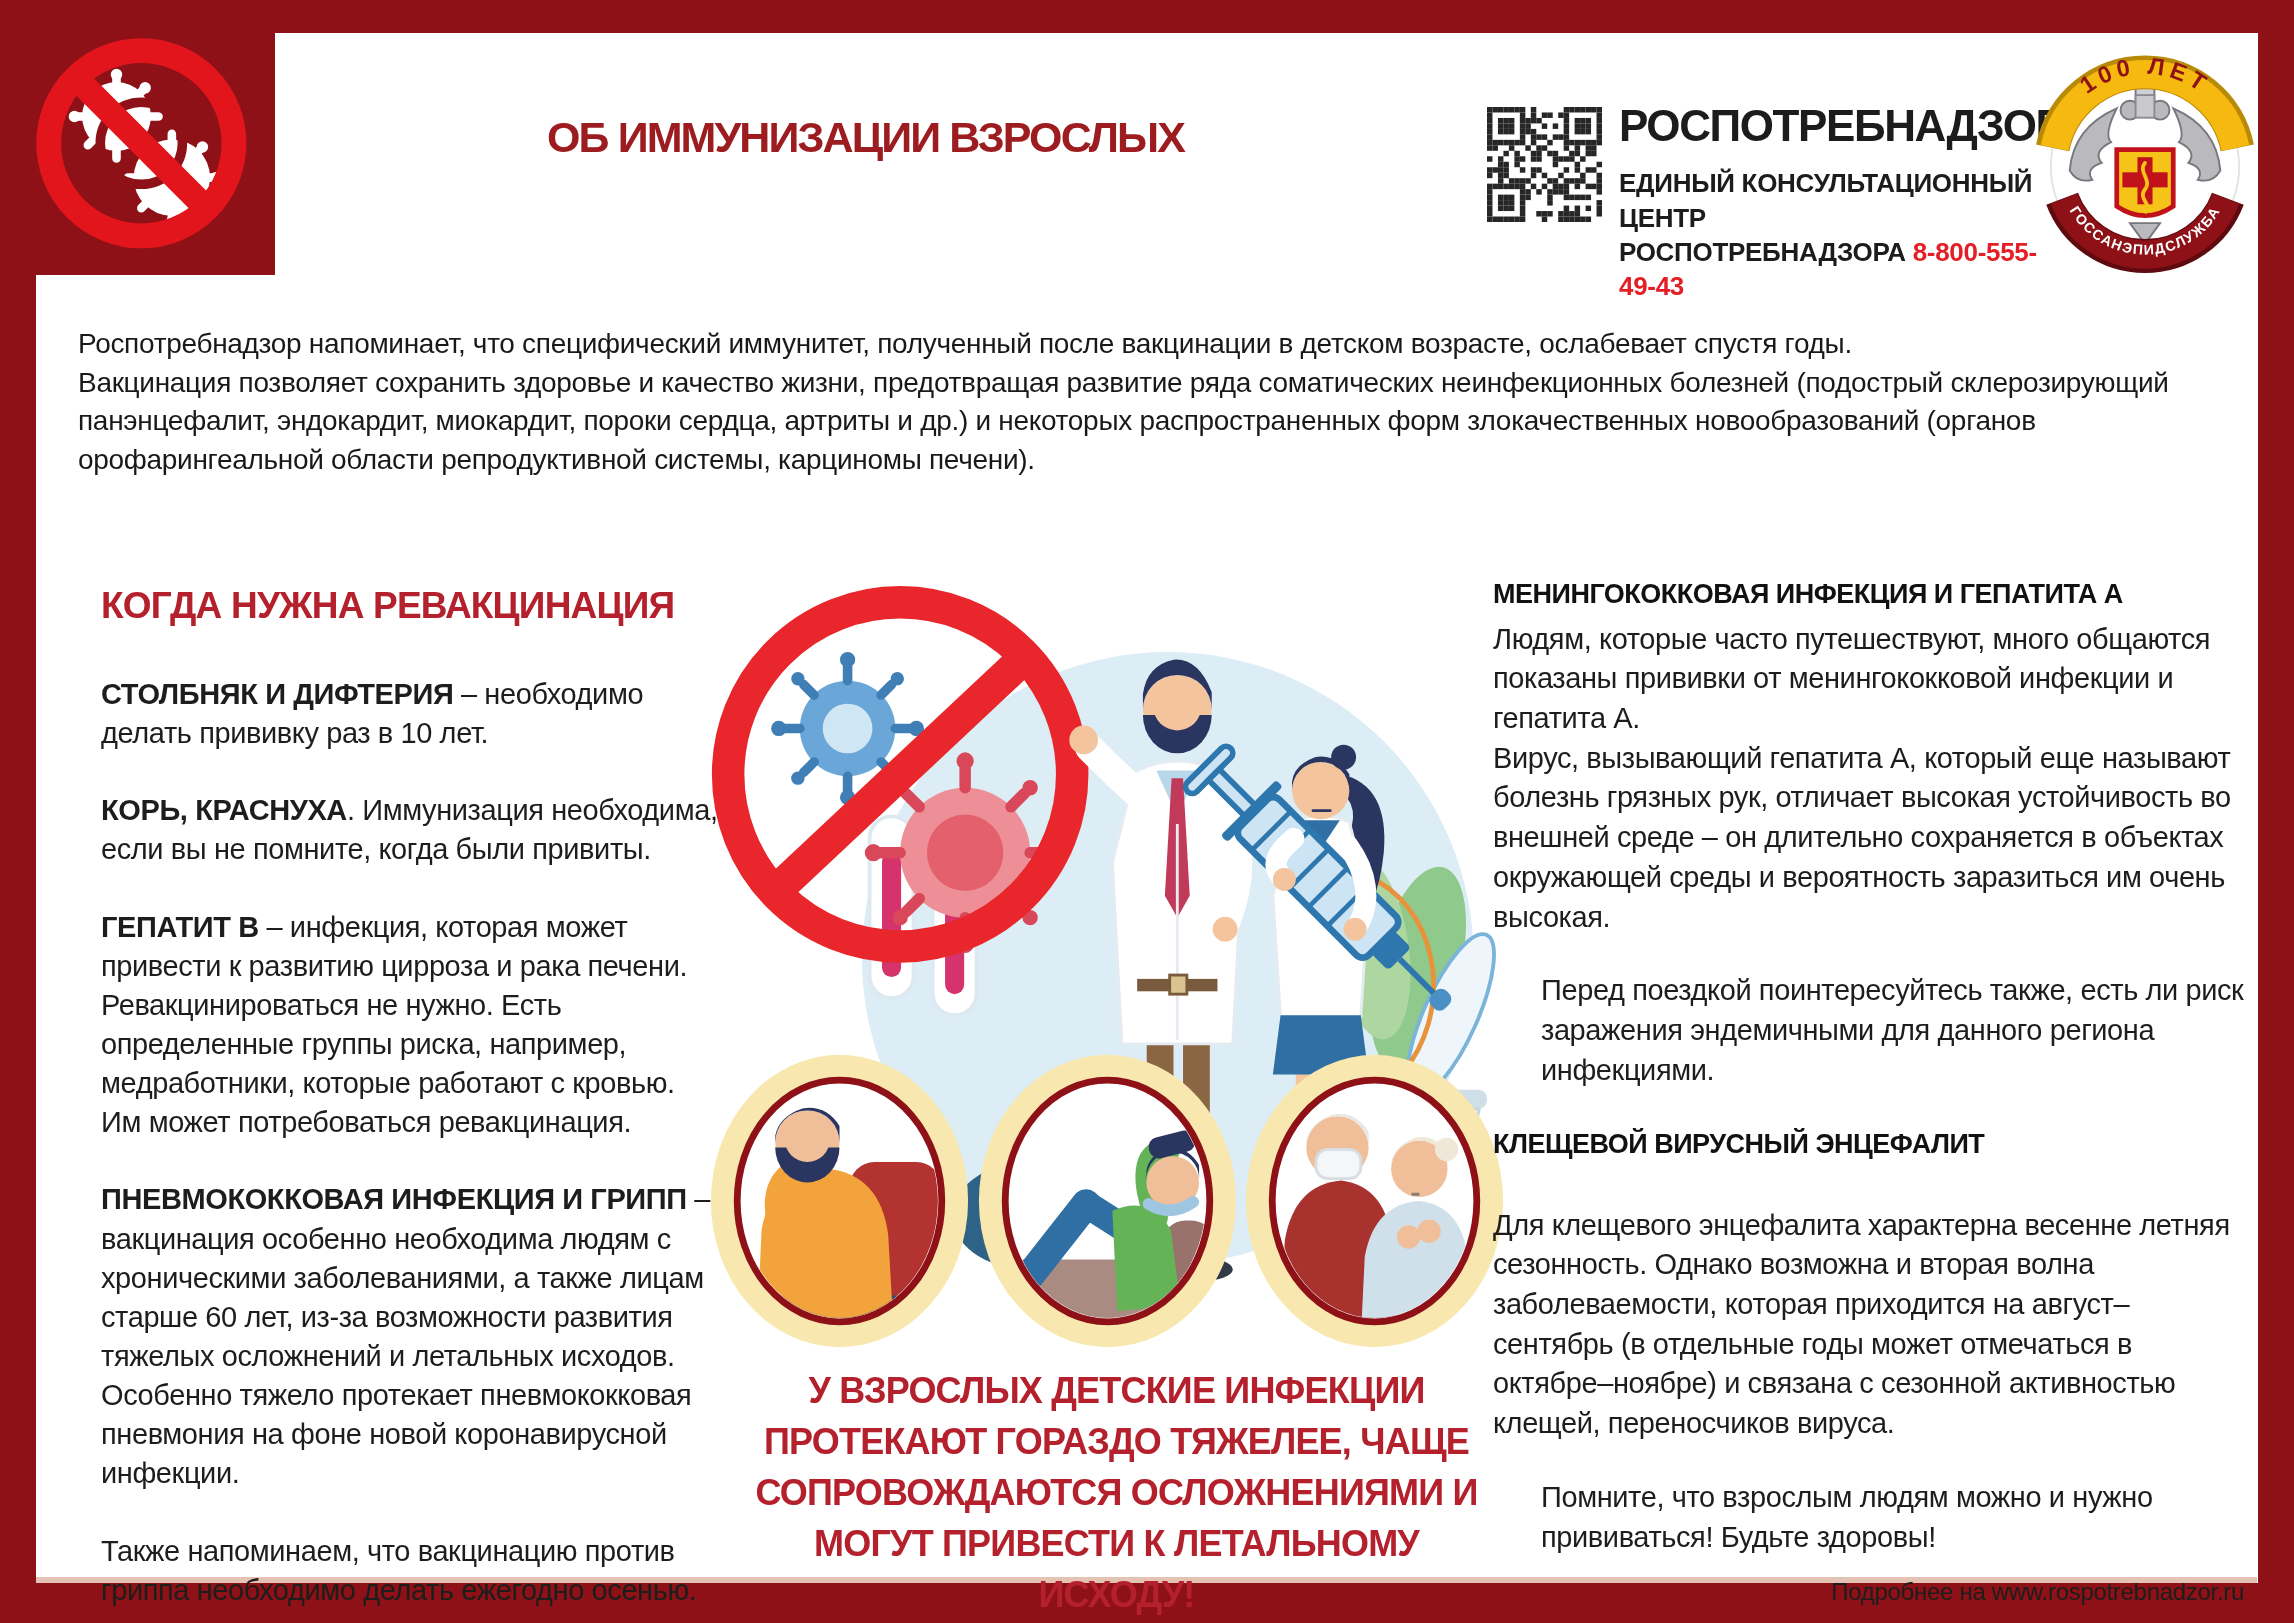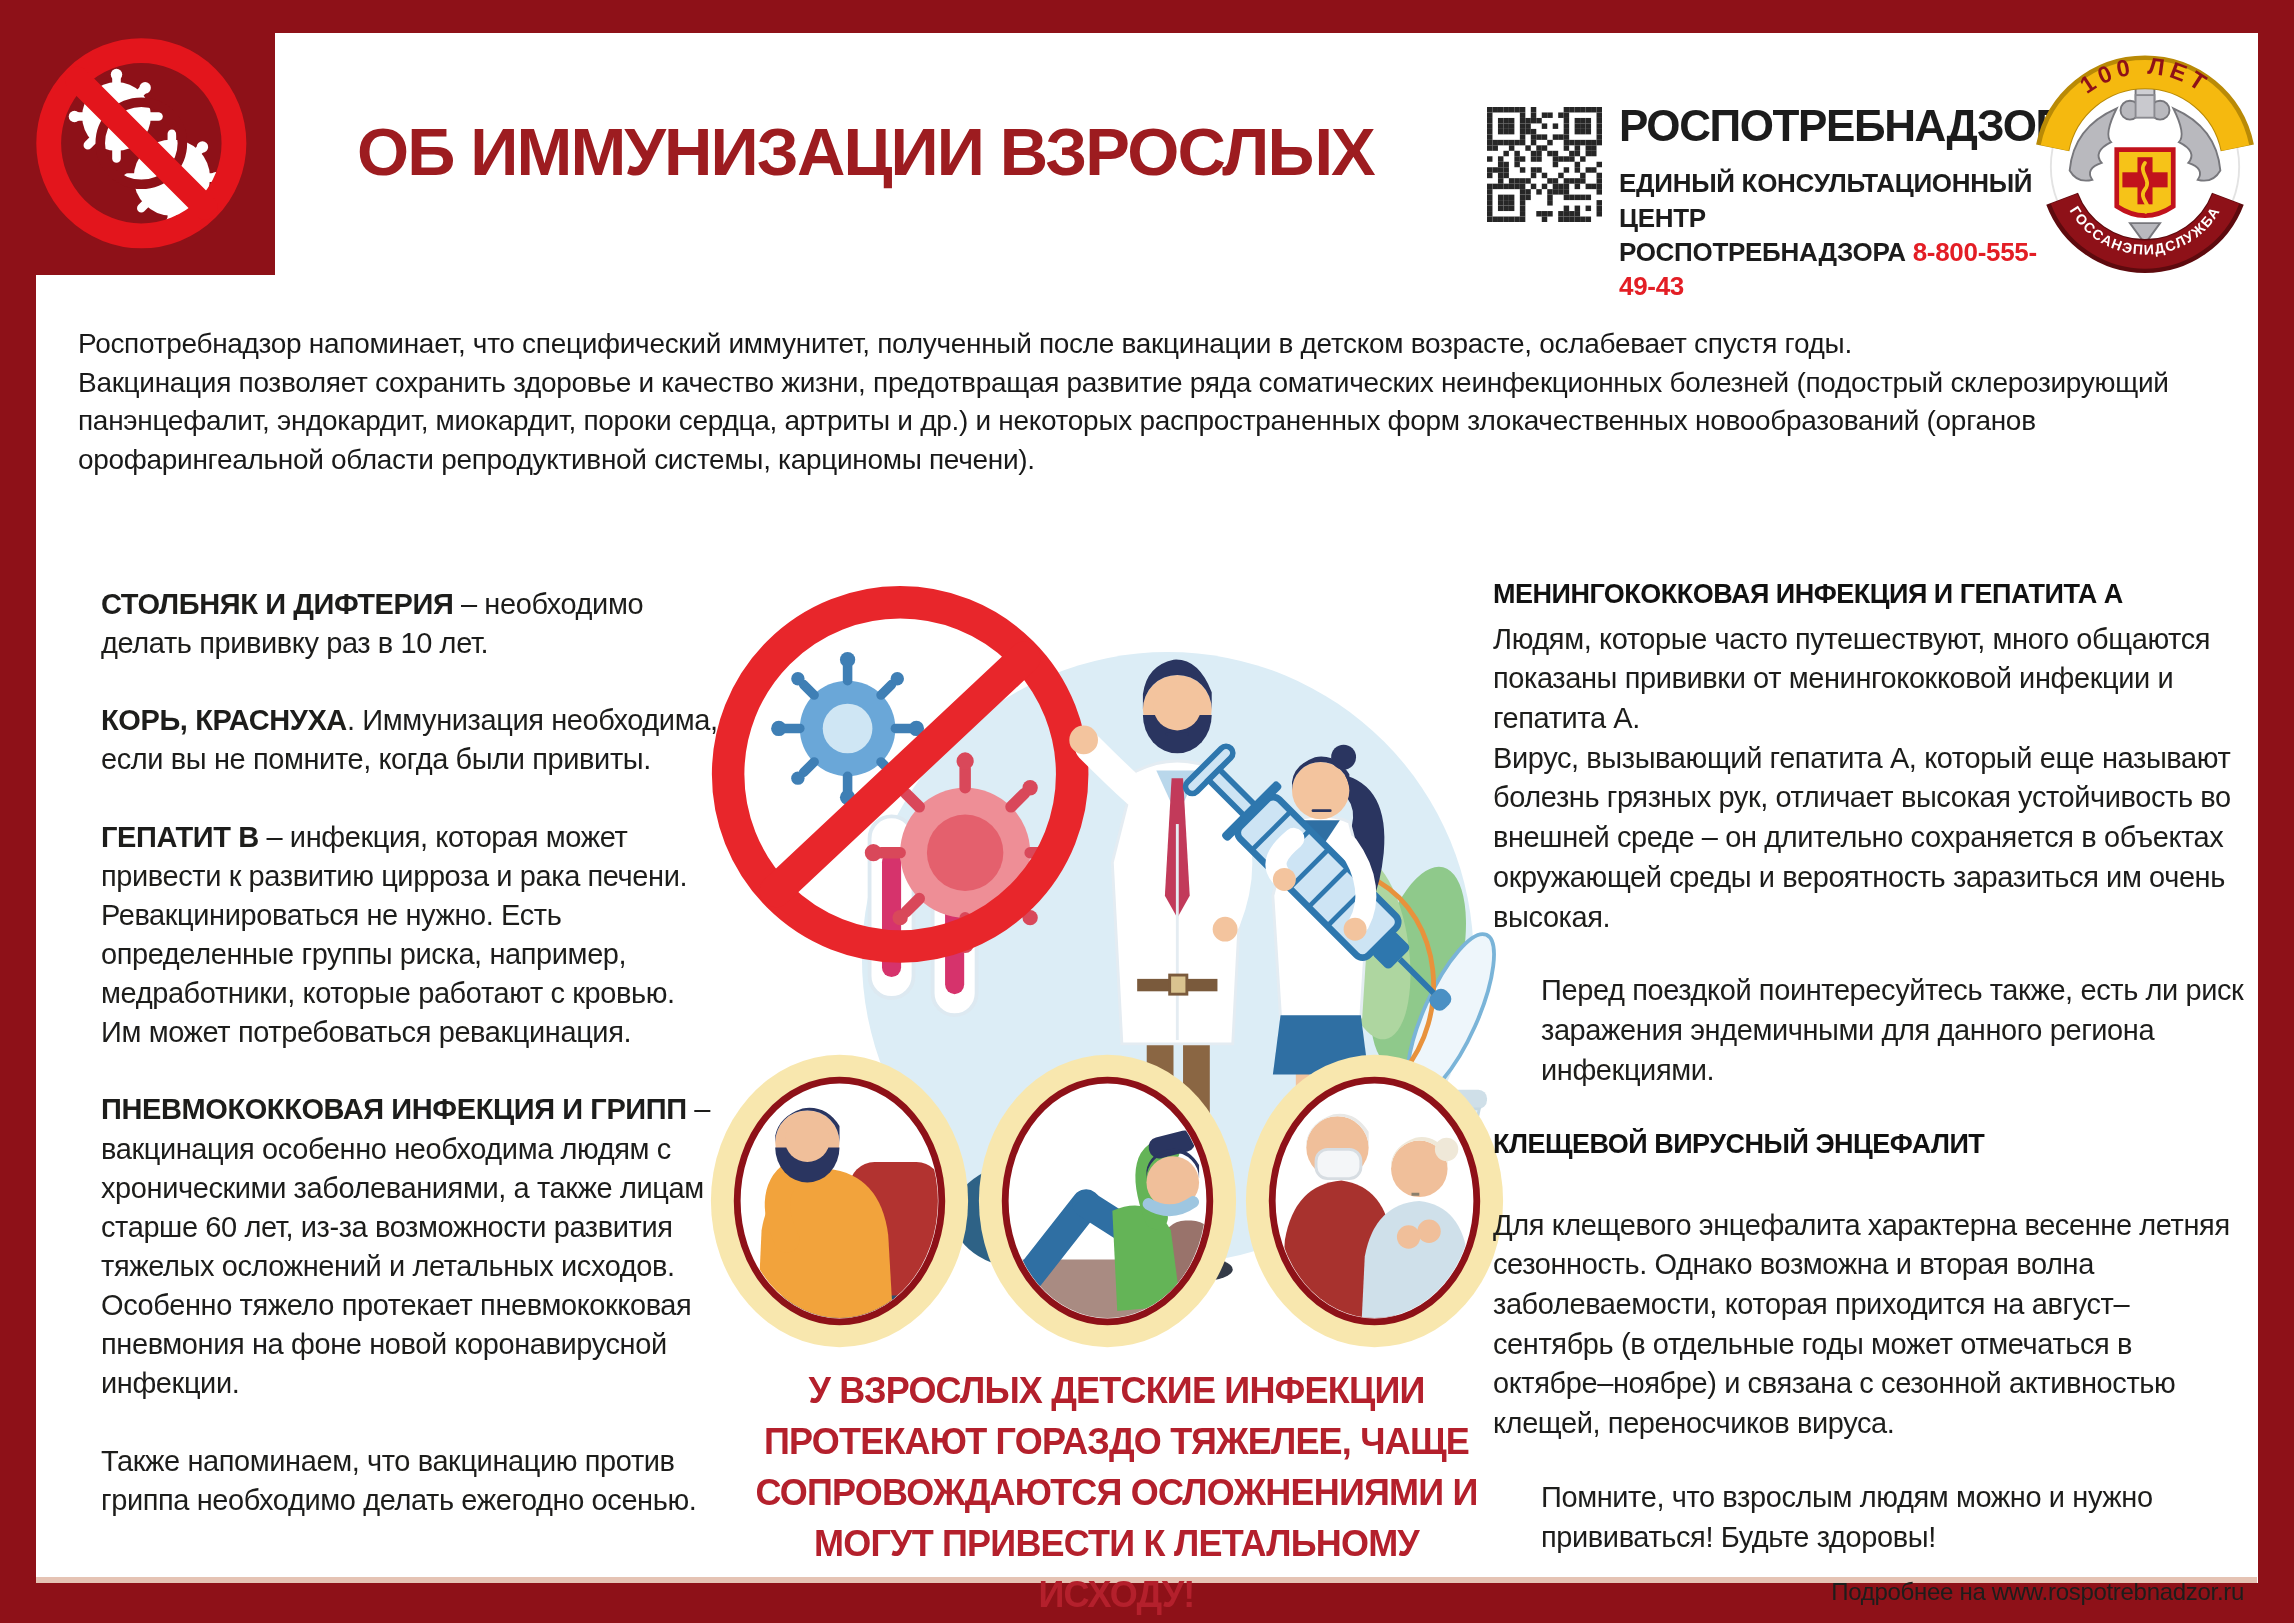--- a/index.html
+++ b/index.html
@@ -16,7 +16,7 @@
   .corner-badge{position:absolute;left:0;top:0;width:275px;height:275px;background:#8e1118;}
   
   .title{position:absolute;left:287px;top:113px;width:1157px;text-align:center;
-    font-size:67px;font-weight:700;letter-spacing:-1.9px;color:#9d1c20;}
+    font-size:43px;font-weight:700;letter-spacing:-1.9px;color:#9d1c20;}
   .qr{position:absolute;left:1487px;top:107px;width:115px;height:115px;background:#fff;}
   .org-block{position:absolute;left:1619px;top:101px;width:440px;color:#1c1c1c;}
   .org-name{font-size:44px;font-weight:600;letter-spacing:-1.4px;}

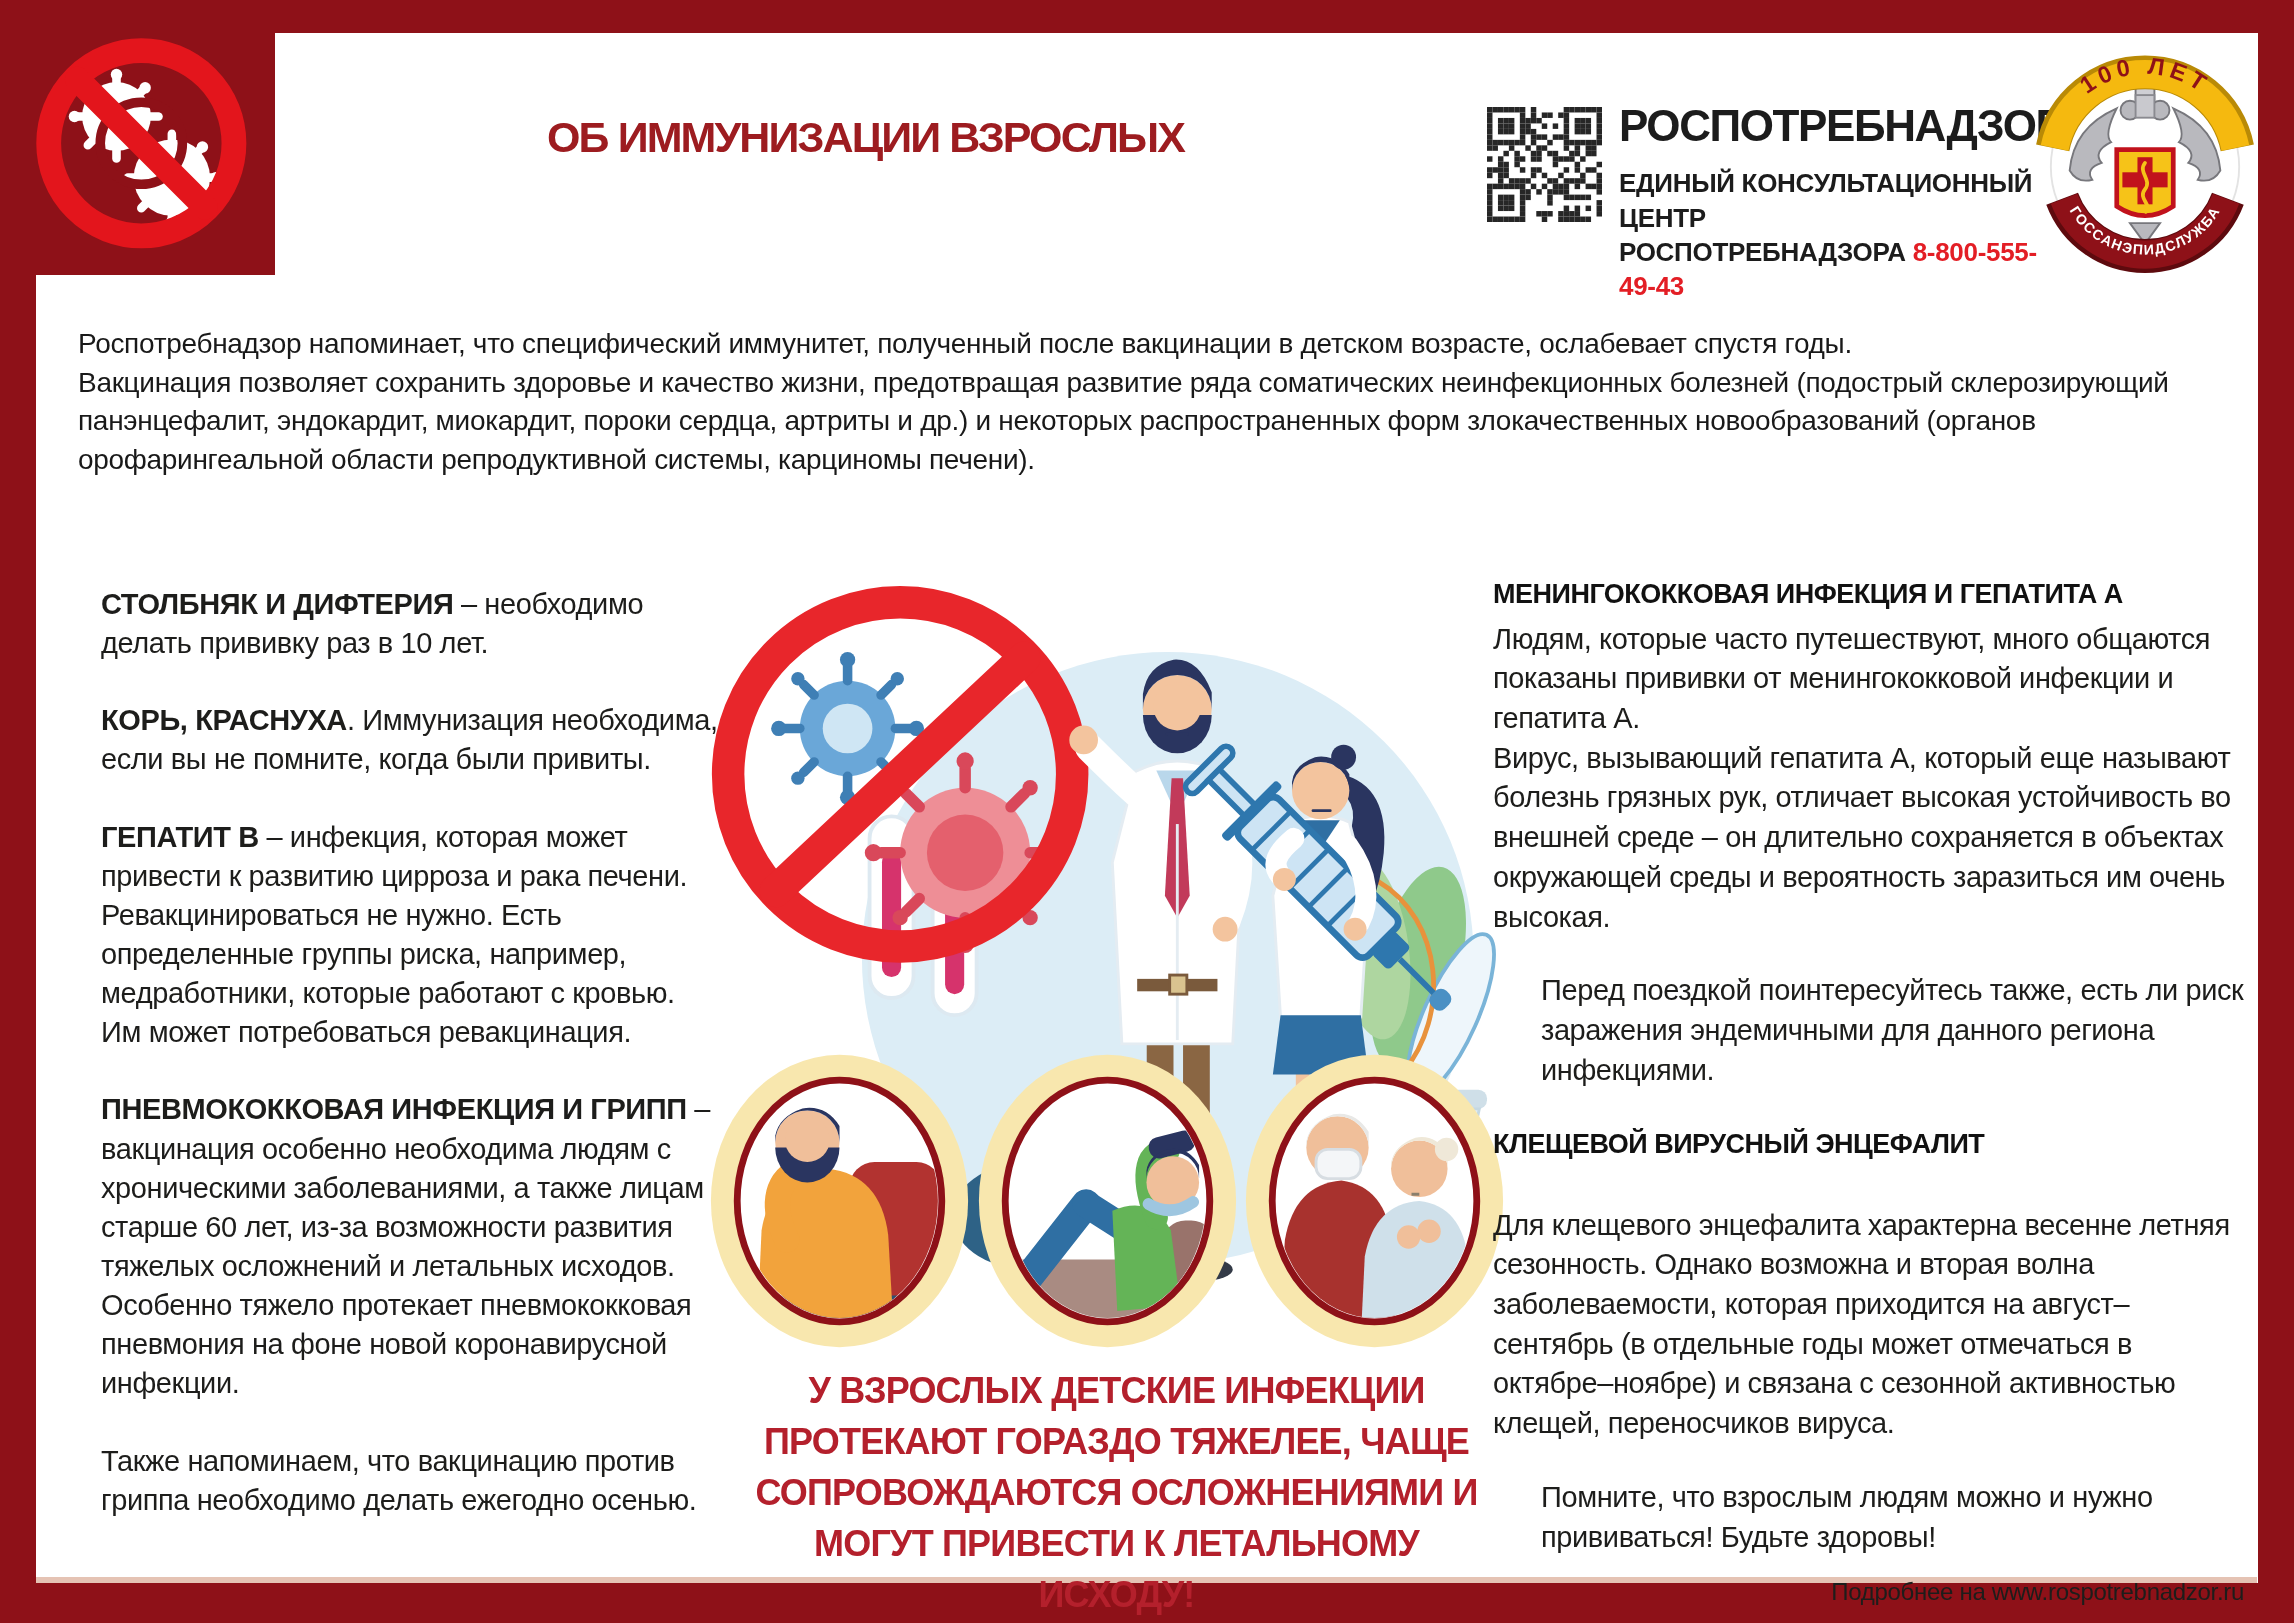--- a/index.html
+++ b/index.html
@@ -370,6 +370,7 @@
   </div>
 
   <div class="col-left">
+    <h2>КОГДА НУЖНА РЕВАКЦИНАЦИЯ</h2>
     <p><span class="lead">СТОЛБНЯК И ДИФТЕРИЯ</span><span> – необходимо делать прививку раз в 10 лет.</span></p>
     <p><span class="lead">КОРЬ, КРАСНУХА</span><span>. Иммунизация необходима, если вы не помните, когда были привиты.</span></p>
     <p><span class="lead">ГЕПАТИТ В</span><span> – инфекция, которая может привести к развитию цирроза и рака печени. Ревакцинироваться не нужно. Есть определенные группы риска, например, медработники, которые работают с кровью. Им может потребоваться ревакцинация.</span></p>

